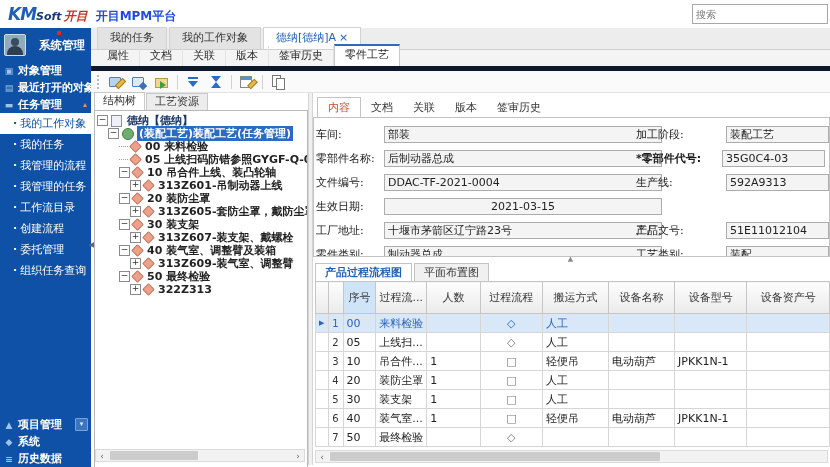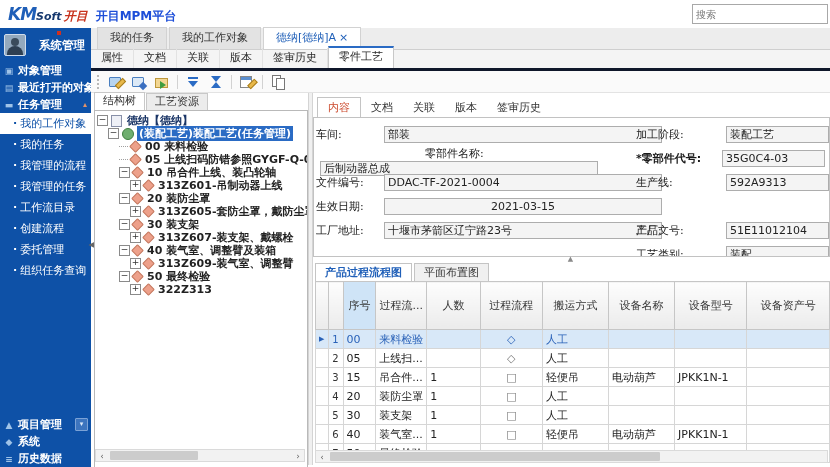--- a/index.html
+++ b/index.html
@@ -48,8 +48,8 @@
   .mtab.active{background:#fff;color:#1f5fb8}
   .mtab .close{margin-left:3px;color:#1f5fb8}
 
-  .sub-tabs{left:91px;top:50px;width:739px;height:21px;background:#f4f4f4;border-bottom:3px solid #0f172a;
-            display:flex;align-items:flex-end;box-sizing:border-box}
+  .sub-tabs{left:91px;top:50px;width:739px;height:21px;background:#f4f4f4;border-bottom:5px solid #0f172a;
+            display:flex;align-items:flex-end;padding-left:6px;box-sizing:border-box}
   .stab{padding:0 10px;line-height:19px;height:20px;color:#2a2a2a;border-right:1px solid #e2e2e2;white-space:nowrap}
   .stab.active{background:#fff;border:1px solid #c8c8c8;border-top:2px solid #2a6bc4;border-bottom:none;line-height:18px}
 

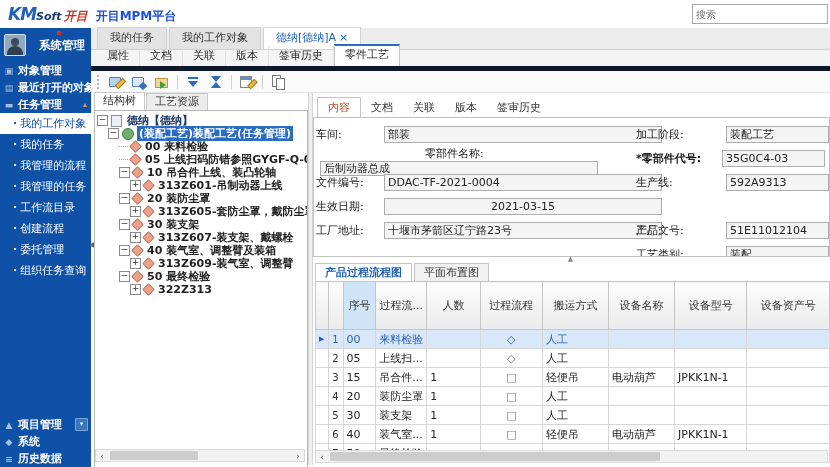--- a/index.html
+++ b/index.html
@@ -316,7 +316,7 @@
         <span class="flabel" style="width: 64px;">车间:</span>
         <input class="finput" readonly="" value="部装" style="width: 270px; margin-left: 4px;">
       </div>
-      <div class="frow" style="left: 2px; top: 28px; flex-direction: column;">
+      <div class="frow" style="left: 2px; top: 28px;">
         <span class="flabel" style="width: 64px;">零部件名称:</span>
         <input class="finput" readonly="" value="后制动器总成" style="width: 270px; margin-left: 4px;">
       </div>

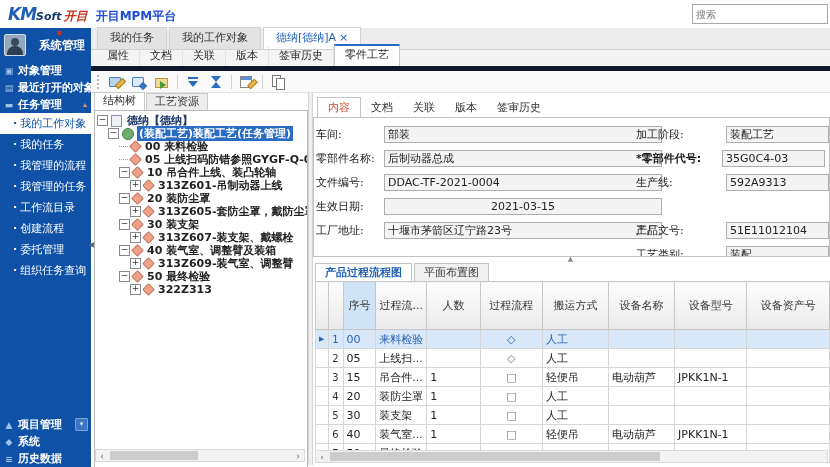--- a/index.html
+++ b/index.html
@@ -332,6 +332,10 @@
         <span class="flabel" style="width: 64px;">工厂地址:</span>
         <input class="finput" readonly="" value="十堰市茅箭区辽宁路23号" style="width: 270px; margin-left: 4px;">
       </div>
+      <div class="frow" style="left: 2px; top: 124px;">
+        <span class="flabel" style="width: 64px;">零件类别:</span>
+        <input class="finput" readonly="" value="制动器总成" style="width: 270px; margin-left: 4px;">
+      </div>
       <div class="frow" style="left: 322px; top: 4px;">
         <span class="flabel" style="width: 86px;">加工阶段:</span>
         <input class="finput" readonly="" value="装配工艺" style="width: 95px; margin-left: 4px;">

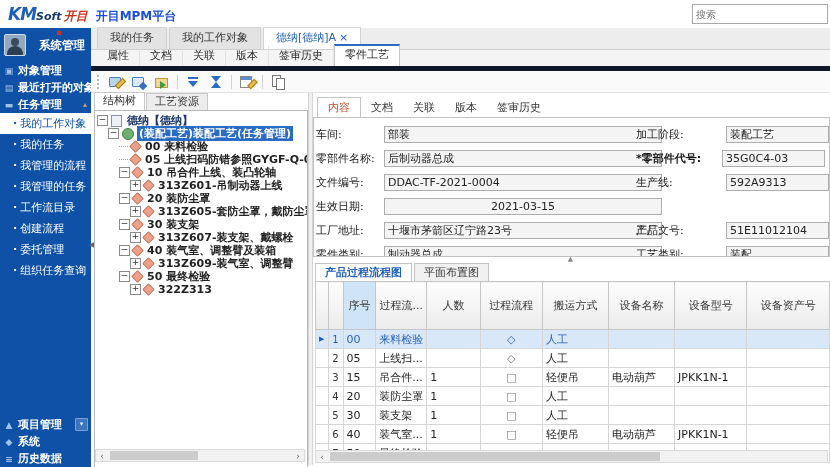--- a/index.html
+++ b/index.html
@@ -121,7 +121,7 @@
   .btab.active{background:#fff;color:#1f5fb8;font-weight:bold}
   .proc-table{position:absolute;left:2px;top:188px;border-collapse:collapse;table-layout:fixed;font-size:11px}
   .proc-table th{background:linear-gradient(#fdfdfd,#ebebeb);border:1px solid #c6c6c6;height:15px;
-        font-weight:normal;color:#333;padding:16px 2px;white-space:nowrap;overflow:hidden;text-align:center}
+        font-weight:normal;color:#333;padding:8px 2px;white-space:nowrap;overflow:hidden;text-align:center}
   .proc-table th.th-seq{background:#cfe4f7}
   .proc-table td{border:1px solid #d6d6d6;height:18px;padding:0 3px;white-space:nowrap;overflow:hidden;color:#222}
   .proc-table tr.selected td{background:#d8e8f8;color:#2a62b8}

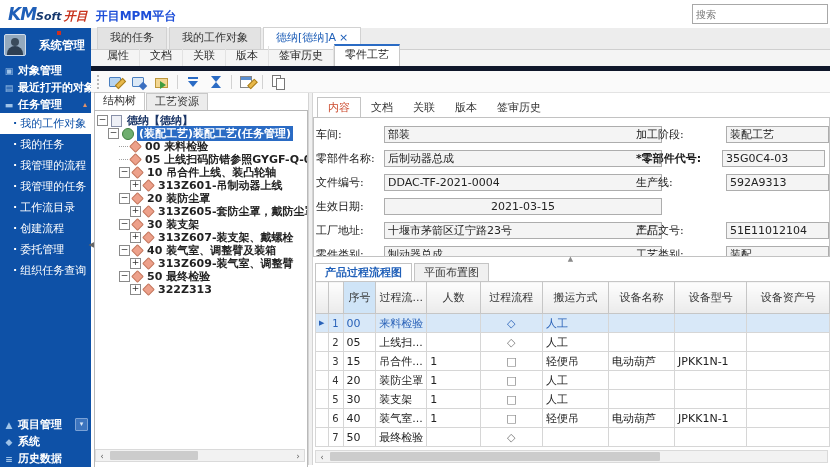--- a/index.html
+++ b/index.html
@@ -421,7 +421,7 @@
         <tr>
           <td class="marker"></td>
           <td class="rownum">3</td>
-          <td>15</td>
+          <td>10</td>
           <td>吊合件...</td>
           <td>1</td>
           <td class="shape">□</td>

